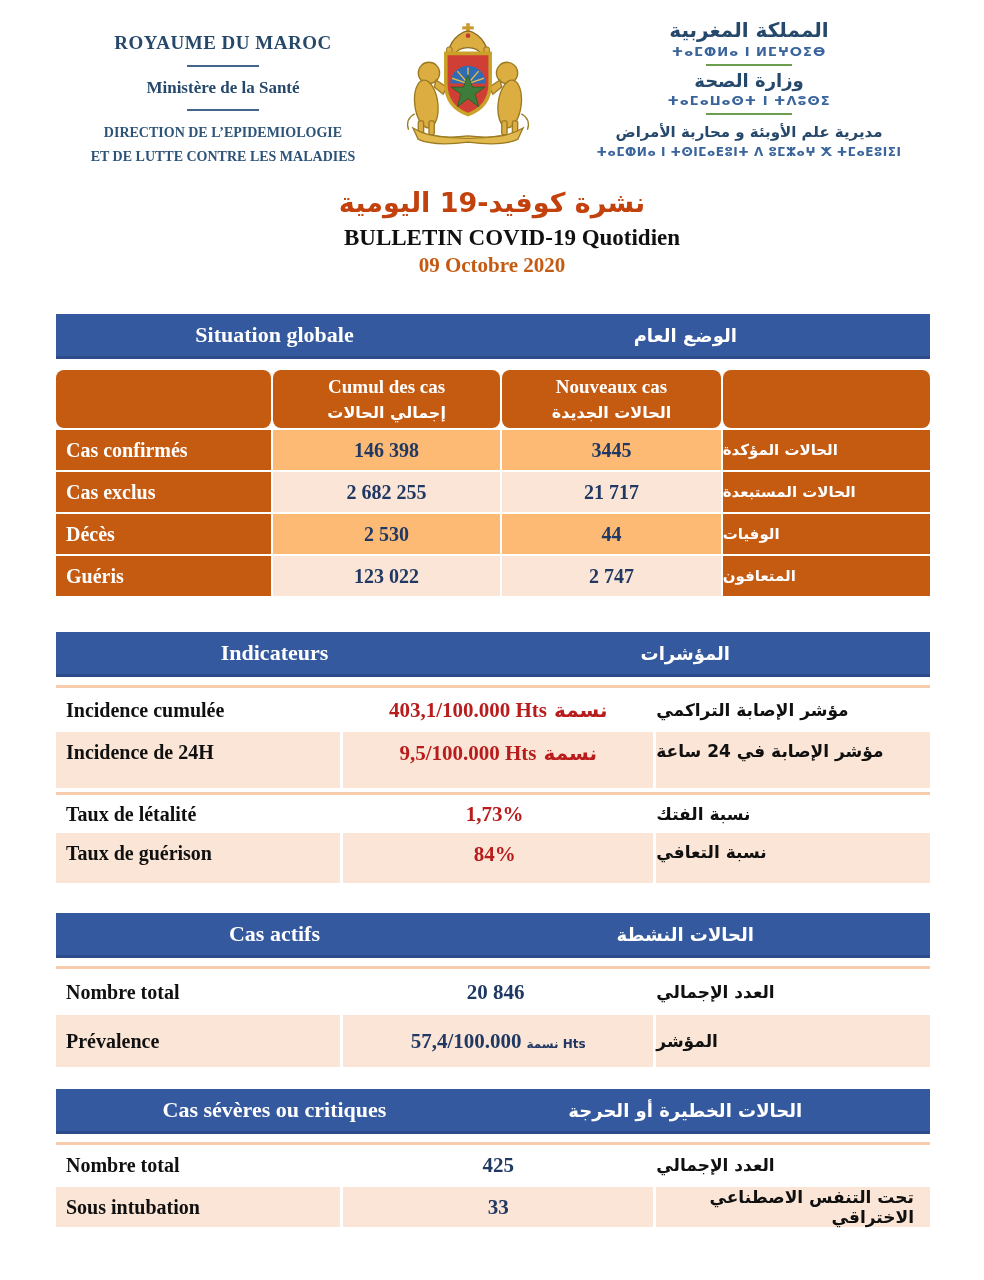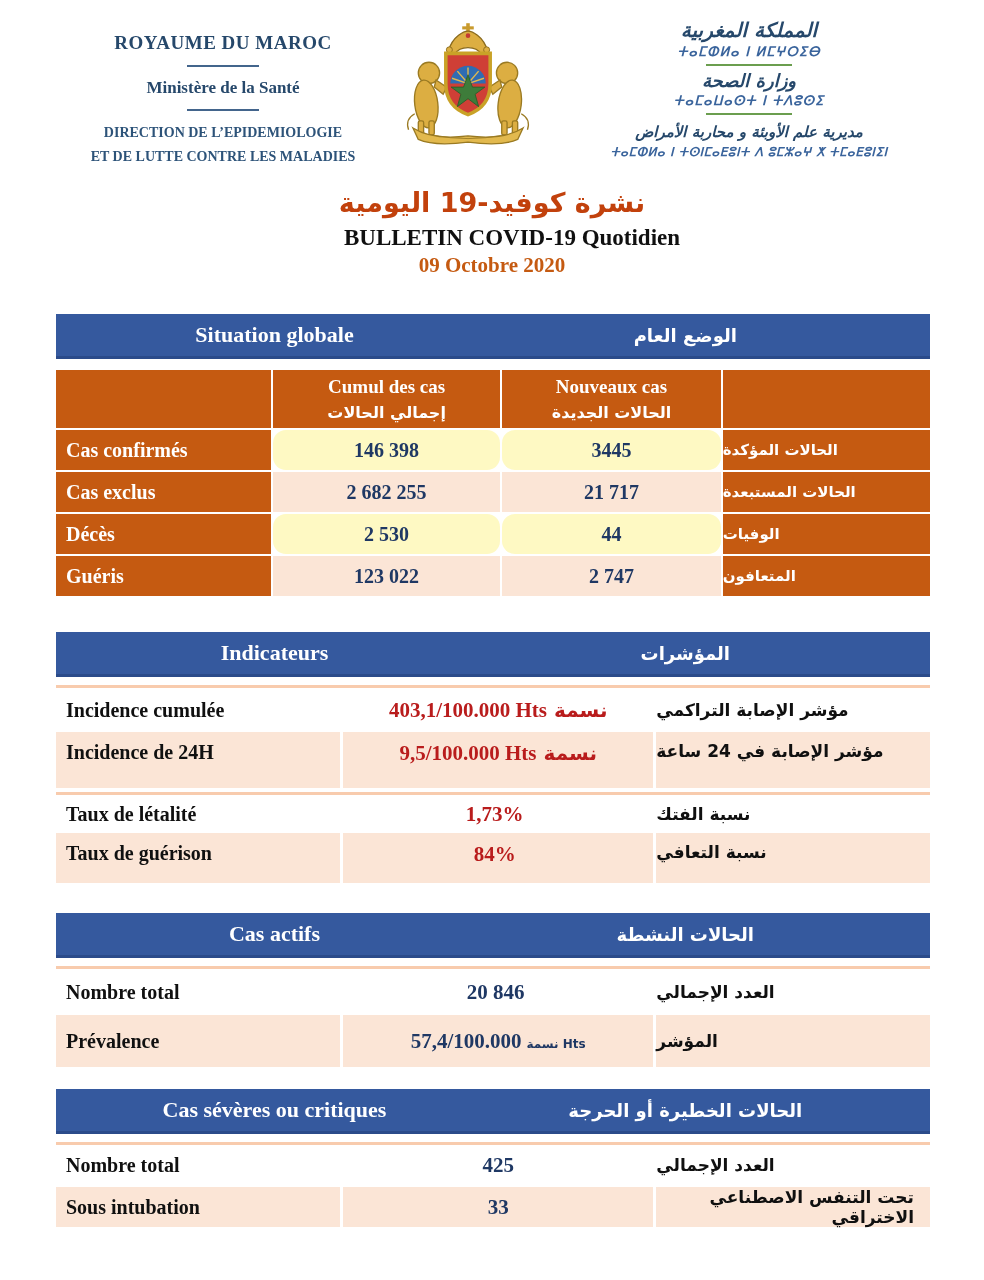--- a/index.html
+++ b/index.html
@@ -14,7 +14,7 @@
   .hl2{font-size:17px;font-weight:bold;}
   .hl3{font-size:14px;font-weight:bold;color:#2d5379;line-height:1.55;margin-top:2px;}
   .hdr-logo{flex:0 0 160px;display:flex;justify-content:center;padding-top:2px;}
-  .hdr-right{flex:1;text-align:center;color:#26486b;padding-top:0;font-style:italic;}
+  .hdr-right{flex:1;text-align:center;color:#26486b;padding-top:0;}
   .ha1{font-size:20px;font-weight:bold;font-family:"DejaVu Sans",sans-serif;}
   .ht{font-size:13px;font-weight:bold;color:#3a649c;font-family:"DejaVu Sans",sans-serif;letter-spacing:1px;margin-top:2px;}
   .hgdiv{width:86px;border-top:2px solid #6b9e4f;margin:5px auto 4px;}

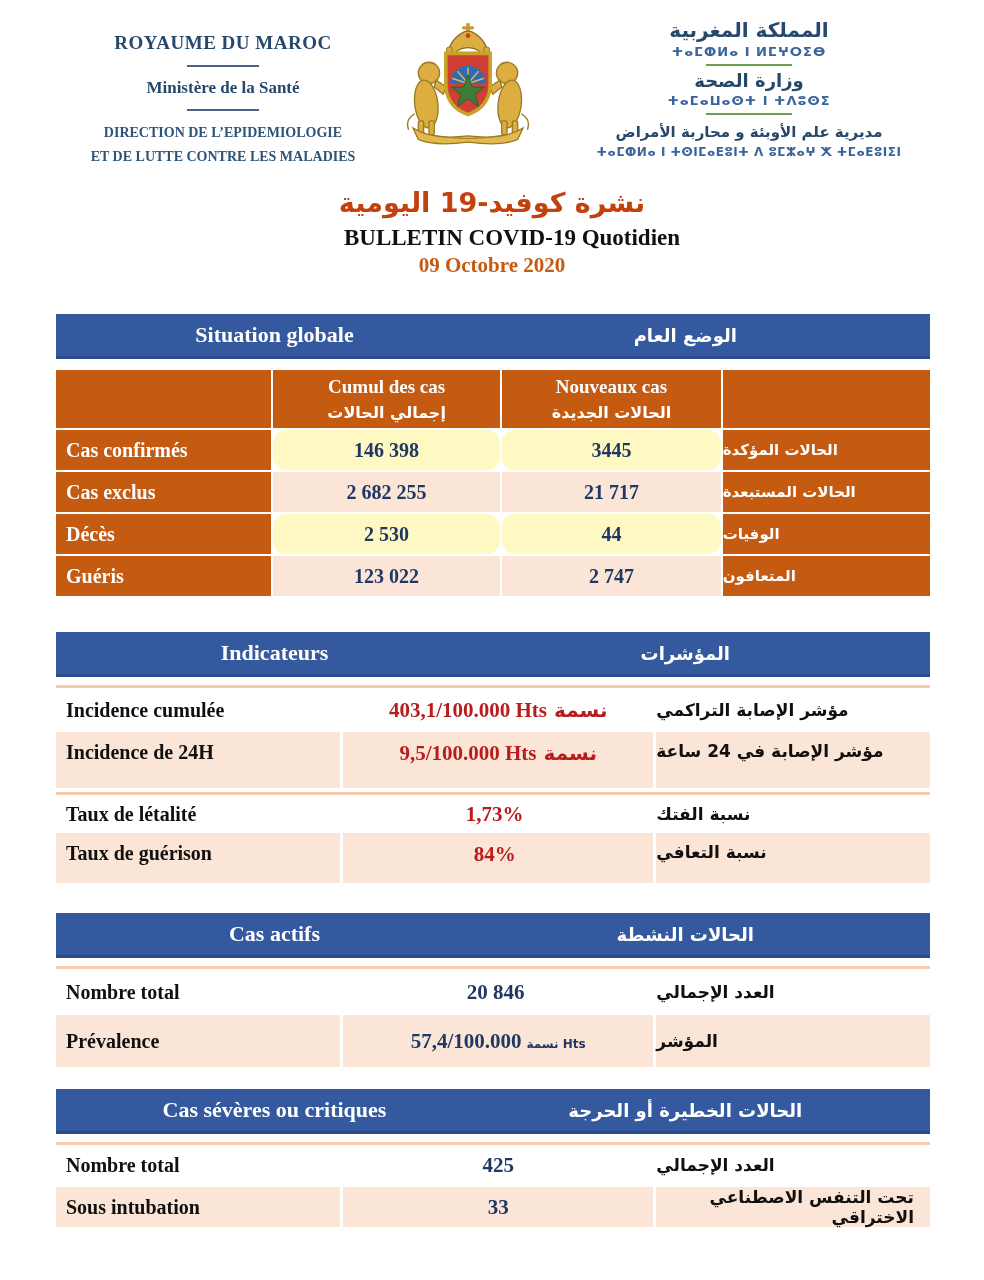--- a/index.html
+++ b/index.html
@@ -38,7 +38,7 @@
   .t1{margin:11px 54px 0 56px;display:grid;grid-template-columns:24.6% 26% 25% 1fr;gap:2px;background:#fff;}
   .t1 > div{min-height:40px;}
   .oc{background:#c55a11;}
-  .t1-h{height:58px;display:flex;flex-direction:column;justify-content:center;text-align:center;color:#fff;}
+  .t1-h{height:58px;display:flex;flex-direction:column;justify-content:center;text-align:center;color:#fff;border-radius:8px;}
   .t1-h .chfr{font-size:19px;font-weight:bold;}
   .t1-h .char{font-size:16px;font-weight:bold;font-family:"DejaVu Sans",sans-serif;margin-top:5px;}
   .t1-l{display:flex;align-items:center;padding-left:10px;color:#fff;font-size:20px;font-weight:bold;}

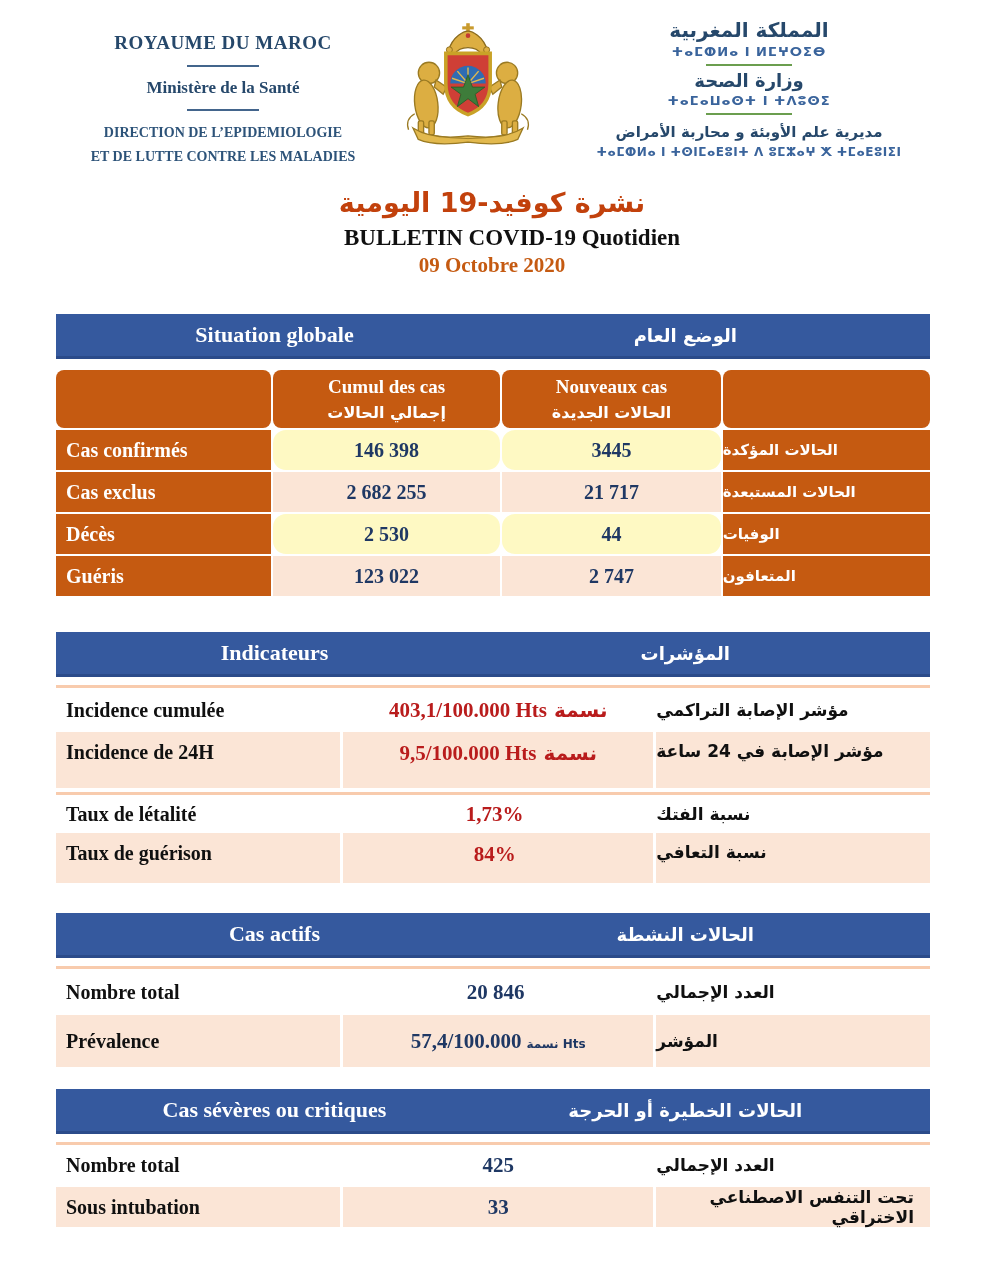--- a/index.html
+++ b/index.html
@@ -45,7 +45,7 @@
   .t1-r{display:flex;align-items:center;justify-content:flex-end;color:#fff;
         font-size:15px;font-weight:bold;font-family:"DejaVu Sans",sans-serif;}
   .t1-v{display:flex;align-items:center;justify-content:center;color:#1f3864;font-size:20px;font-weight:bold;}
-  .pa{background:#fef9c3;border-radius:13px;}
+  .pa{background:#fdba74;}
   .pb{background:#fbe5d6;}
 
   

